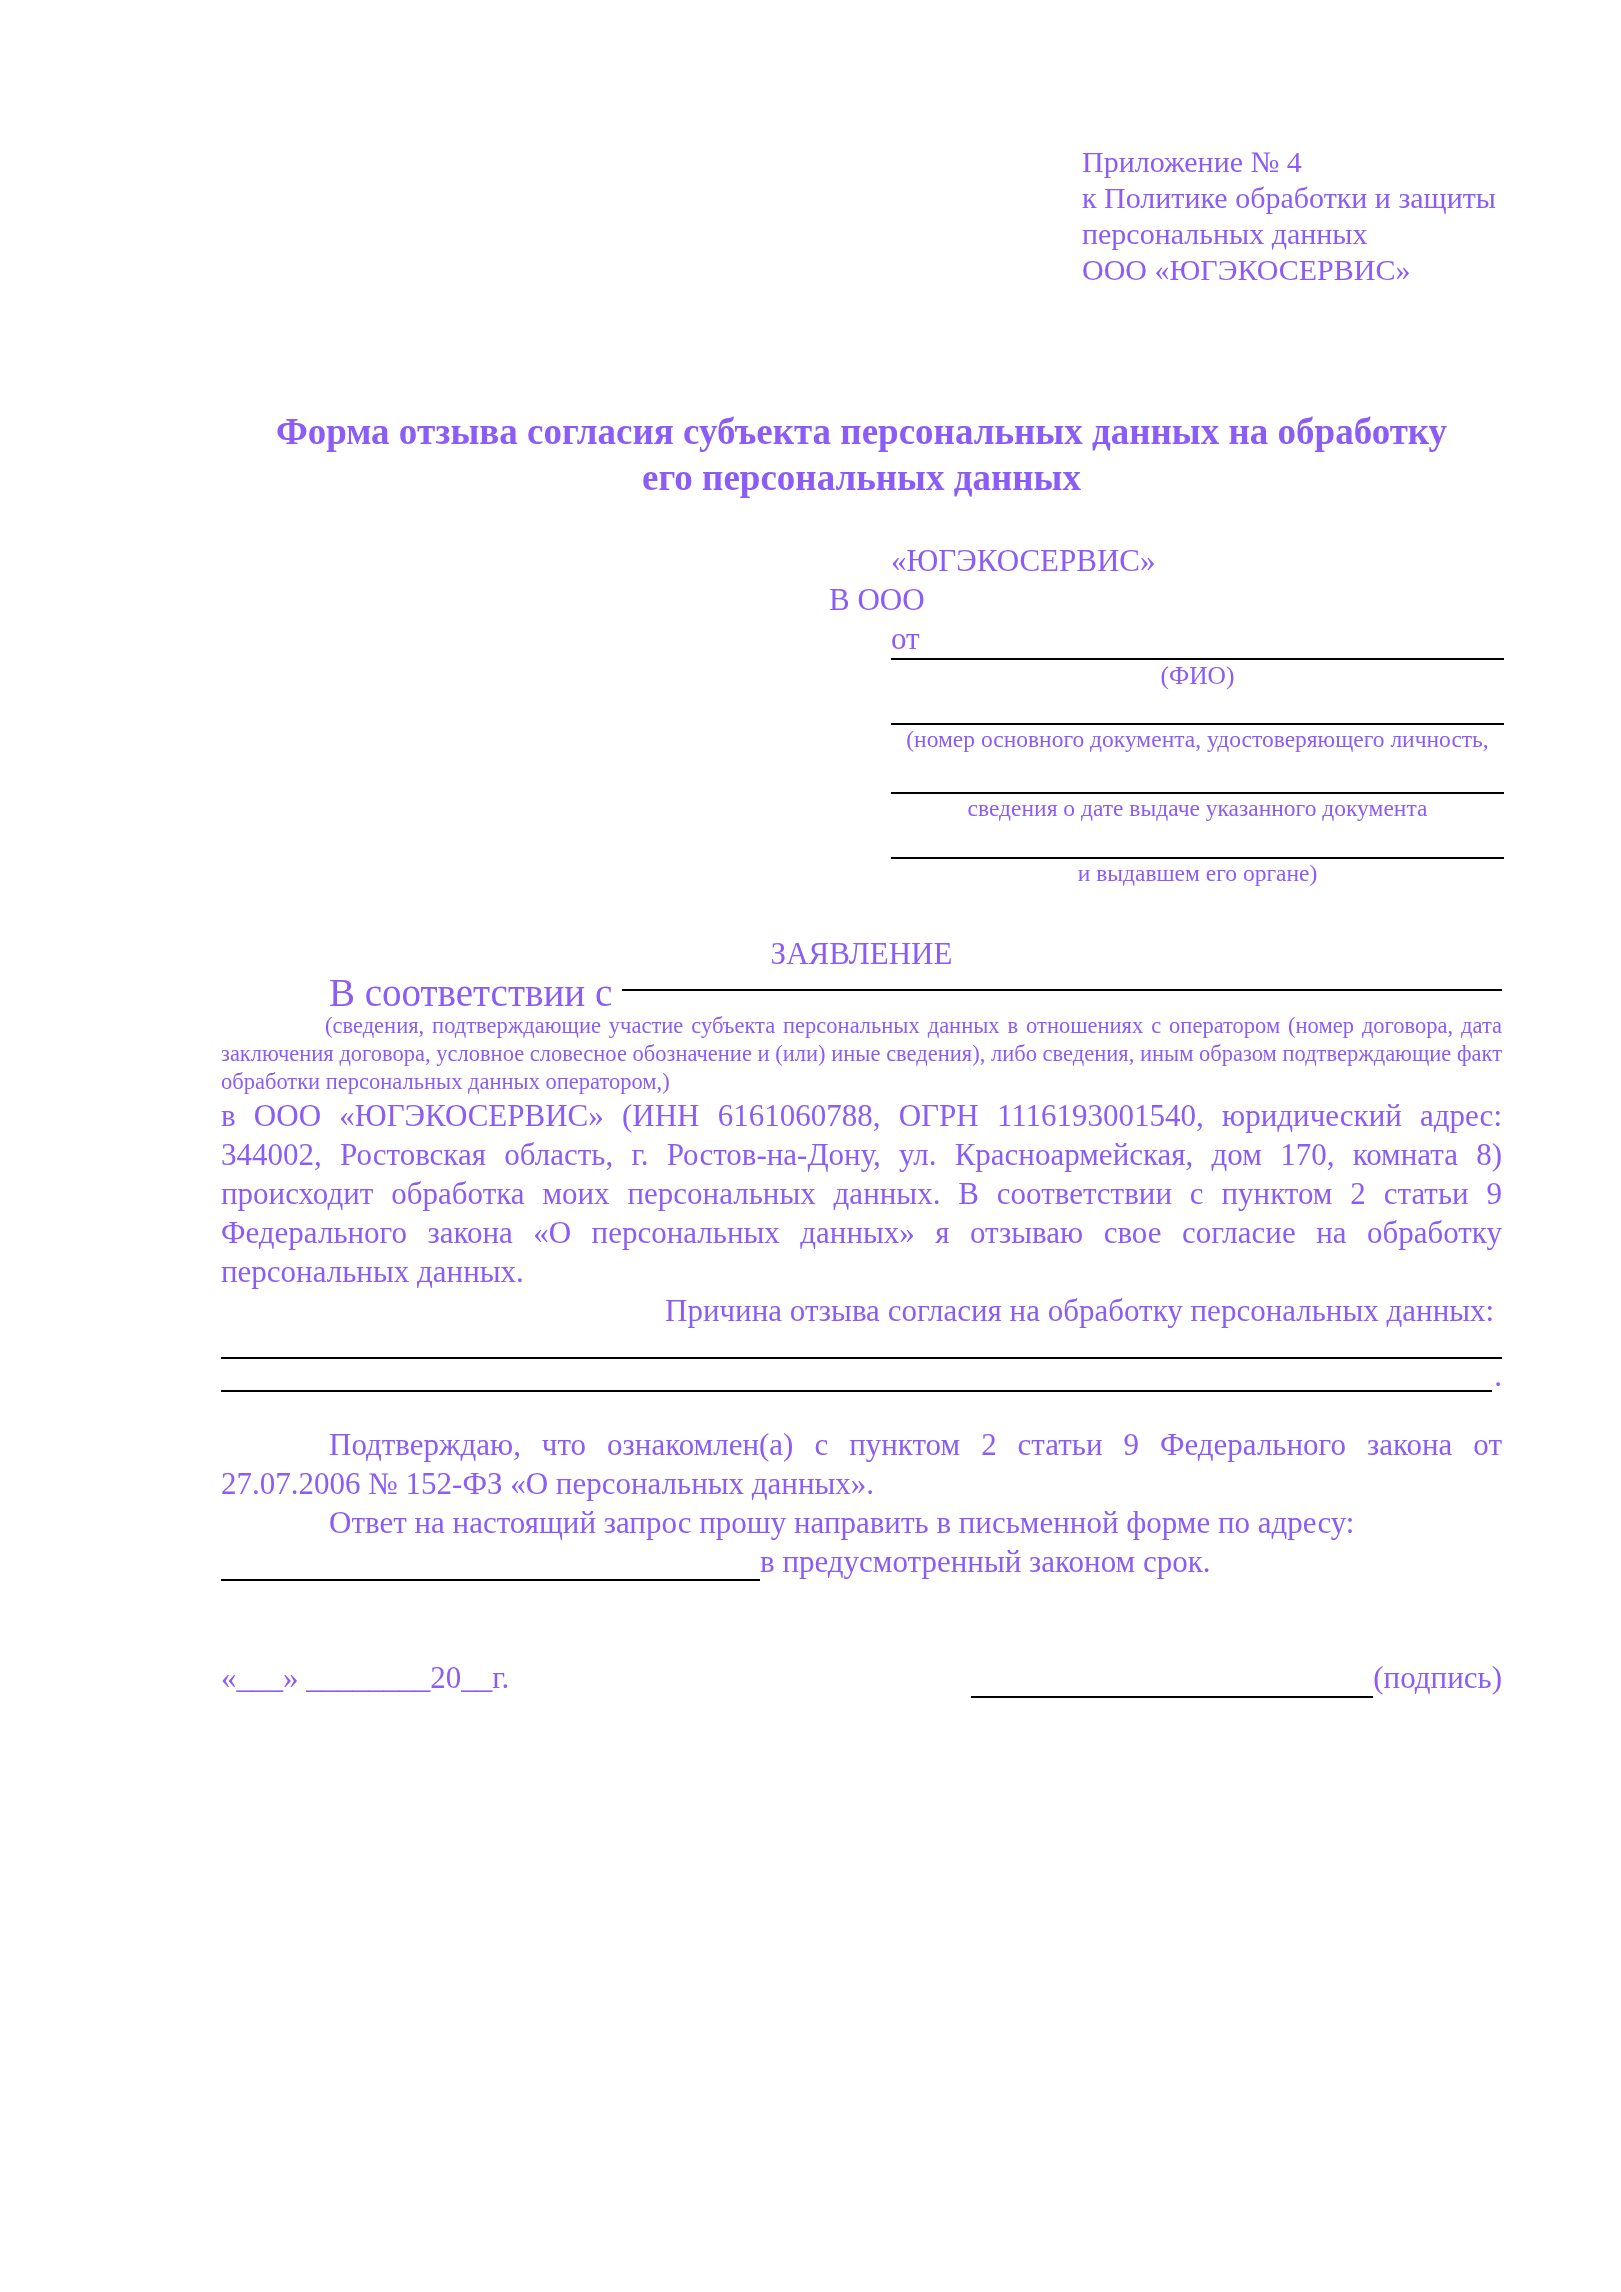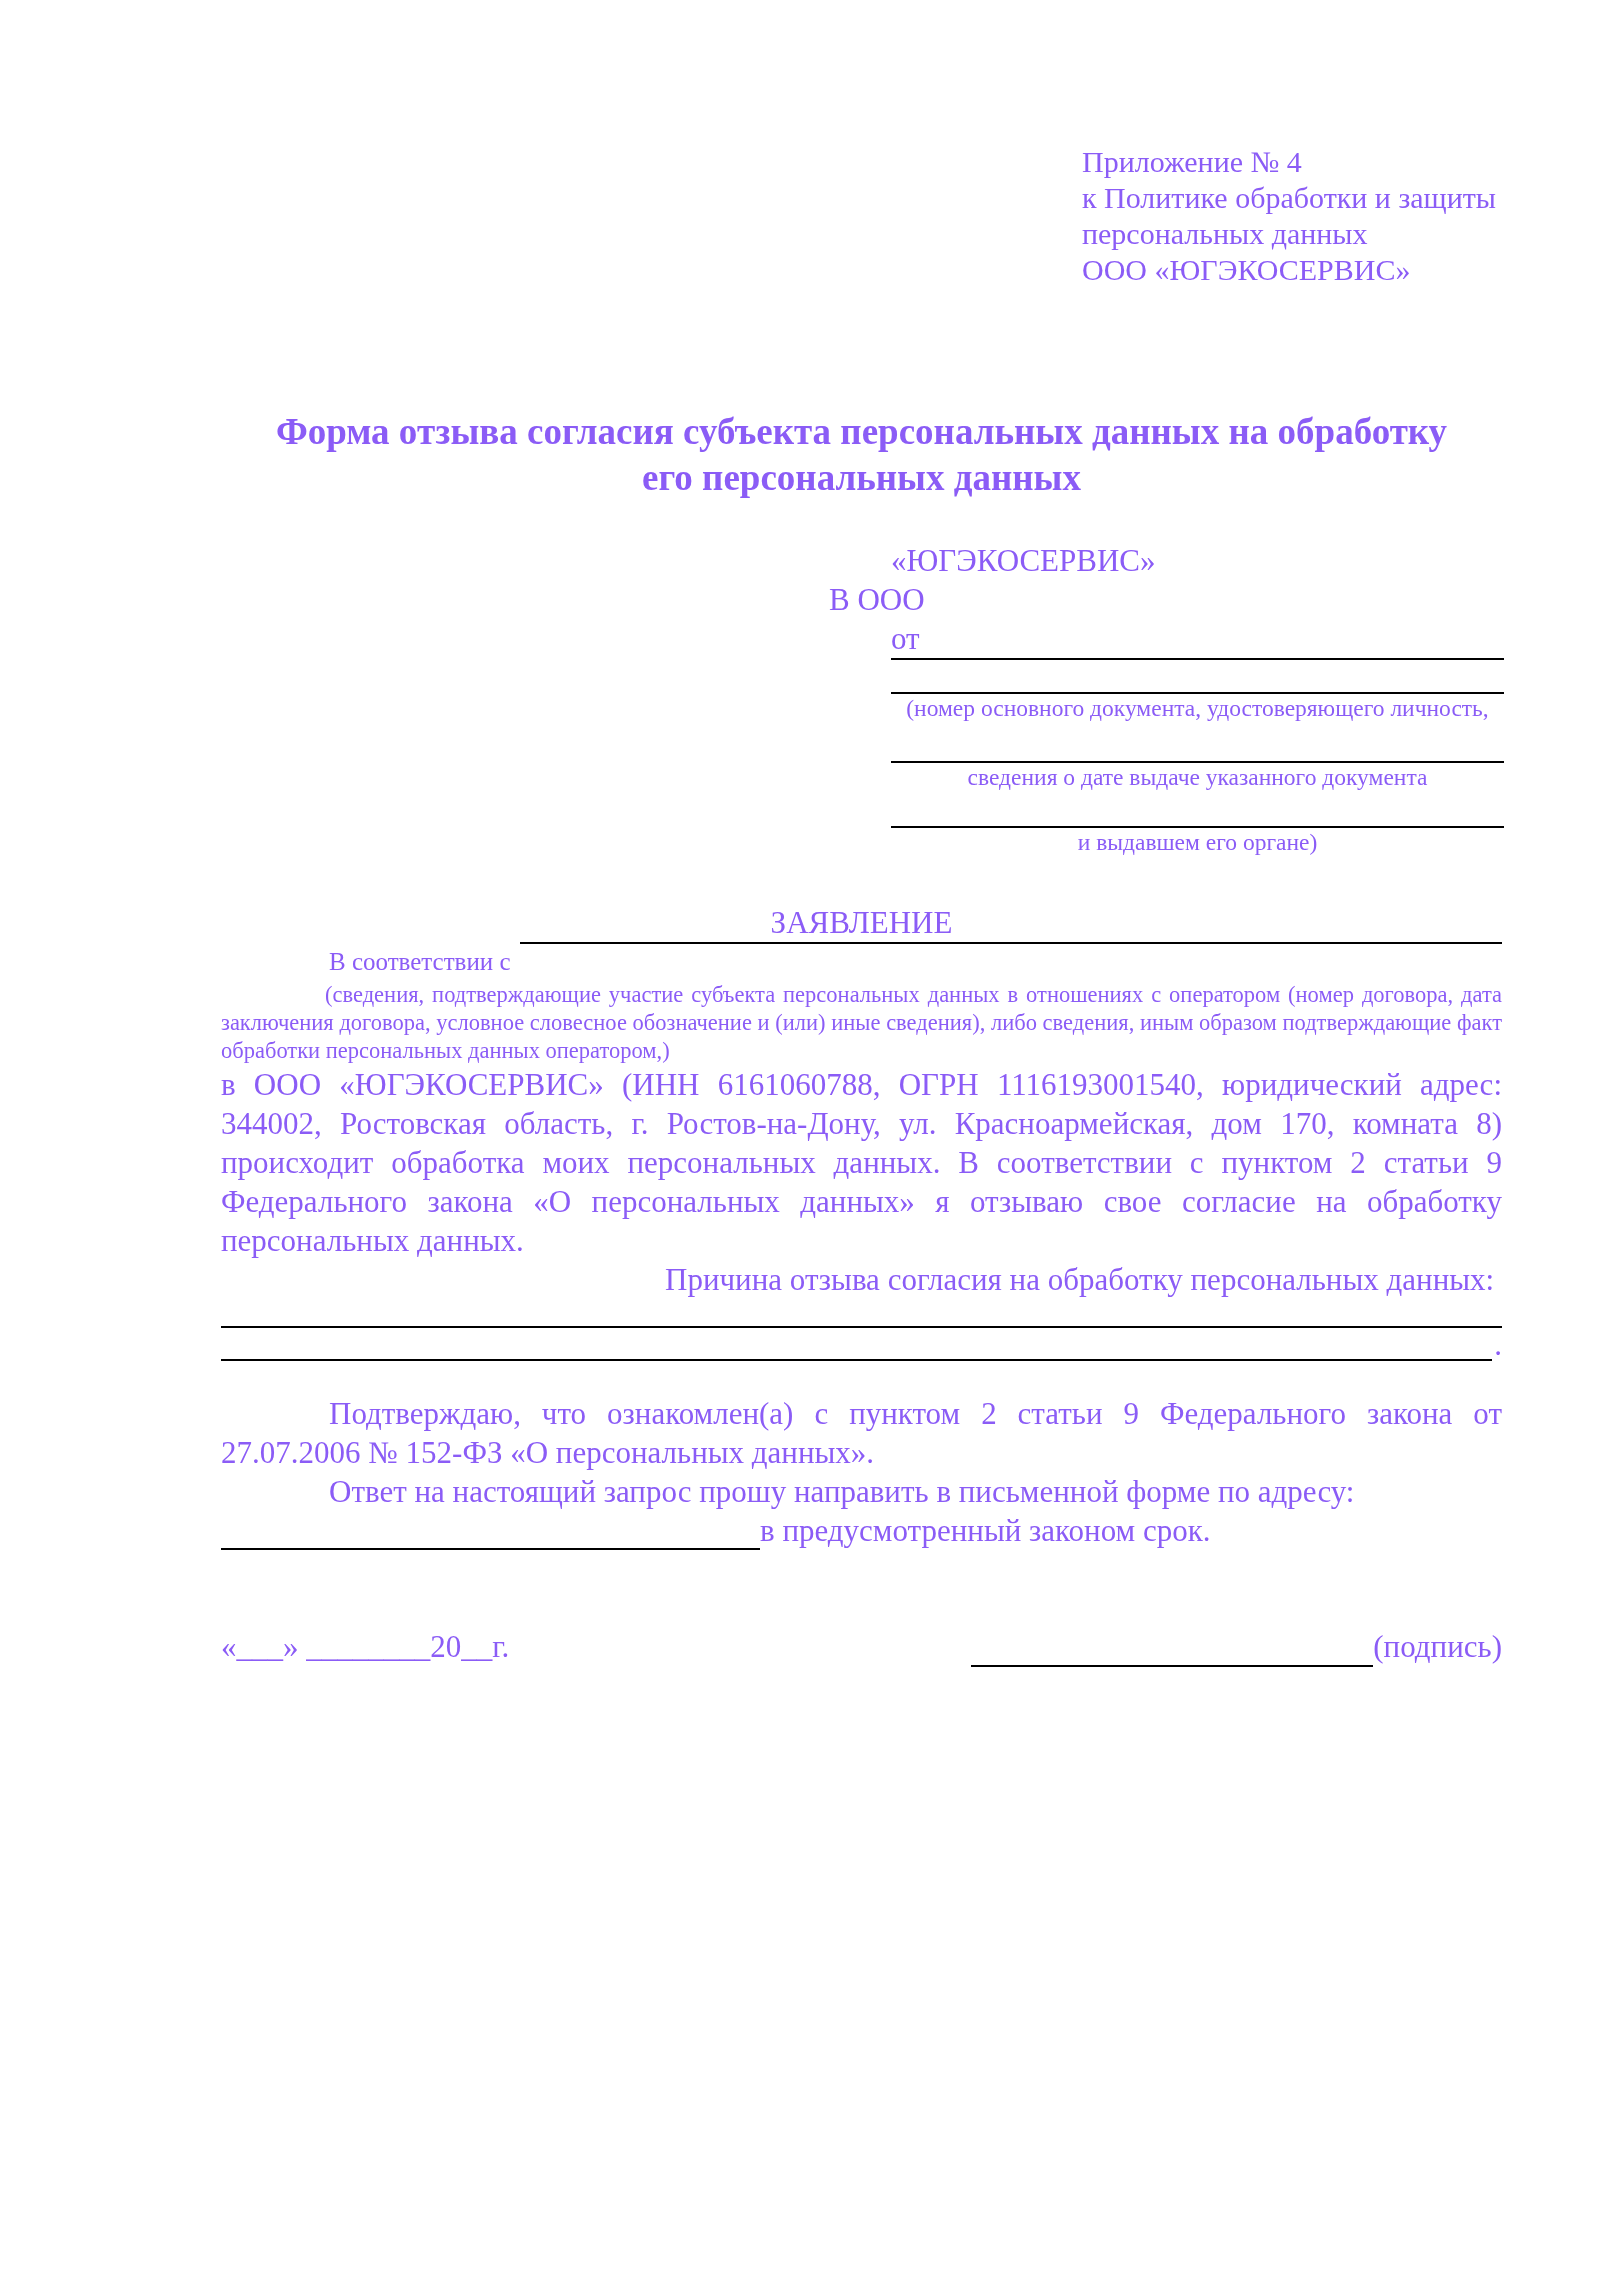--- a/index.html
+++ b/index.html
@@ -94,6 +94,7 @@
     <div class="row ind">от</div>
 
     <div class="fline fl-0"></div>
+    <div class="fcap cap-fio">(ФИО)</div>
 
     <div class="fline fl-1"></div>
     <div class="fcap cap-sm">(номер основного документа, удостоверяющего личность,</div>

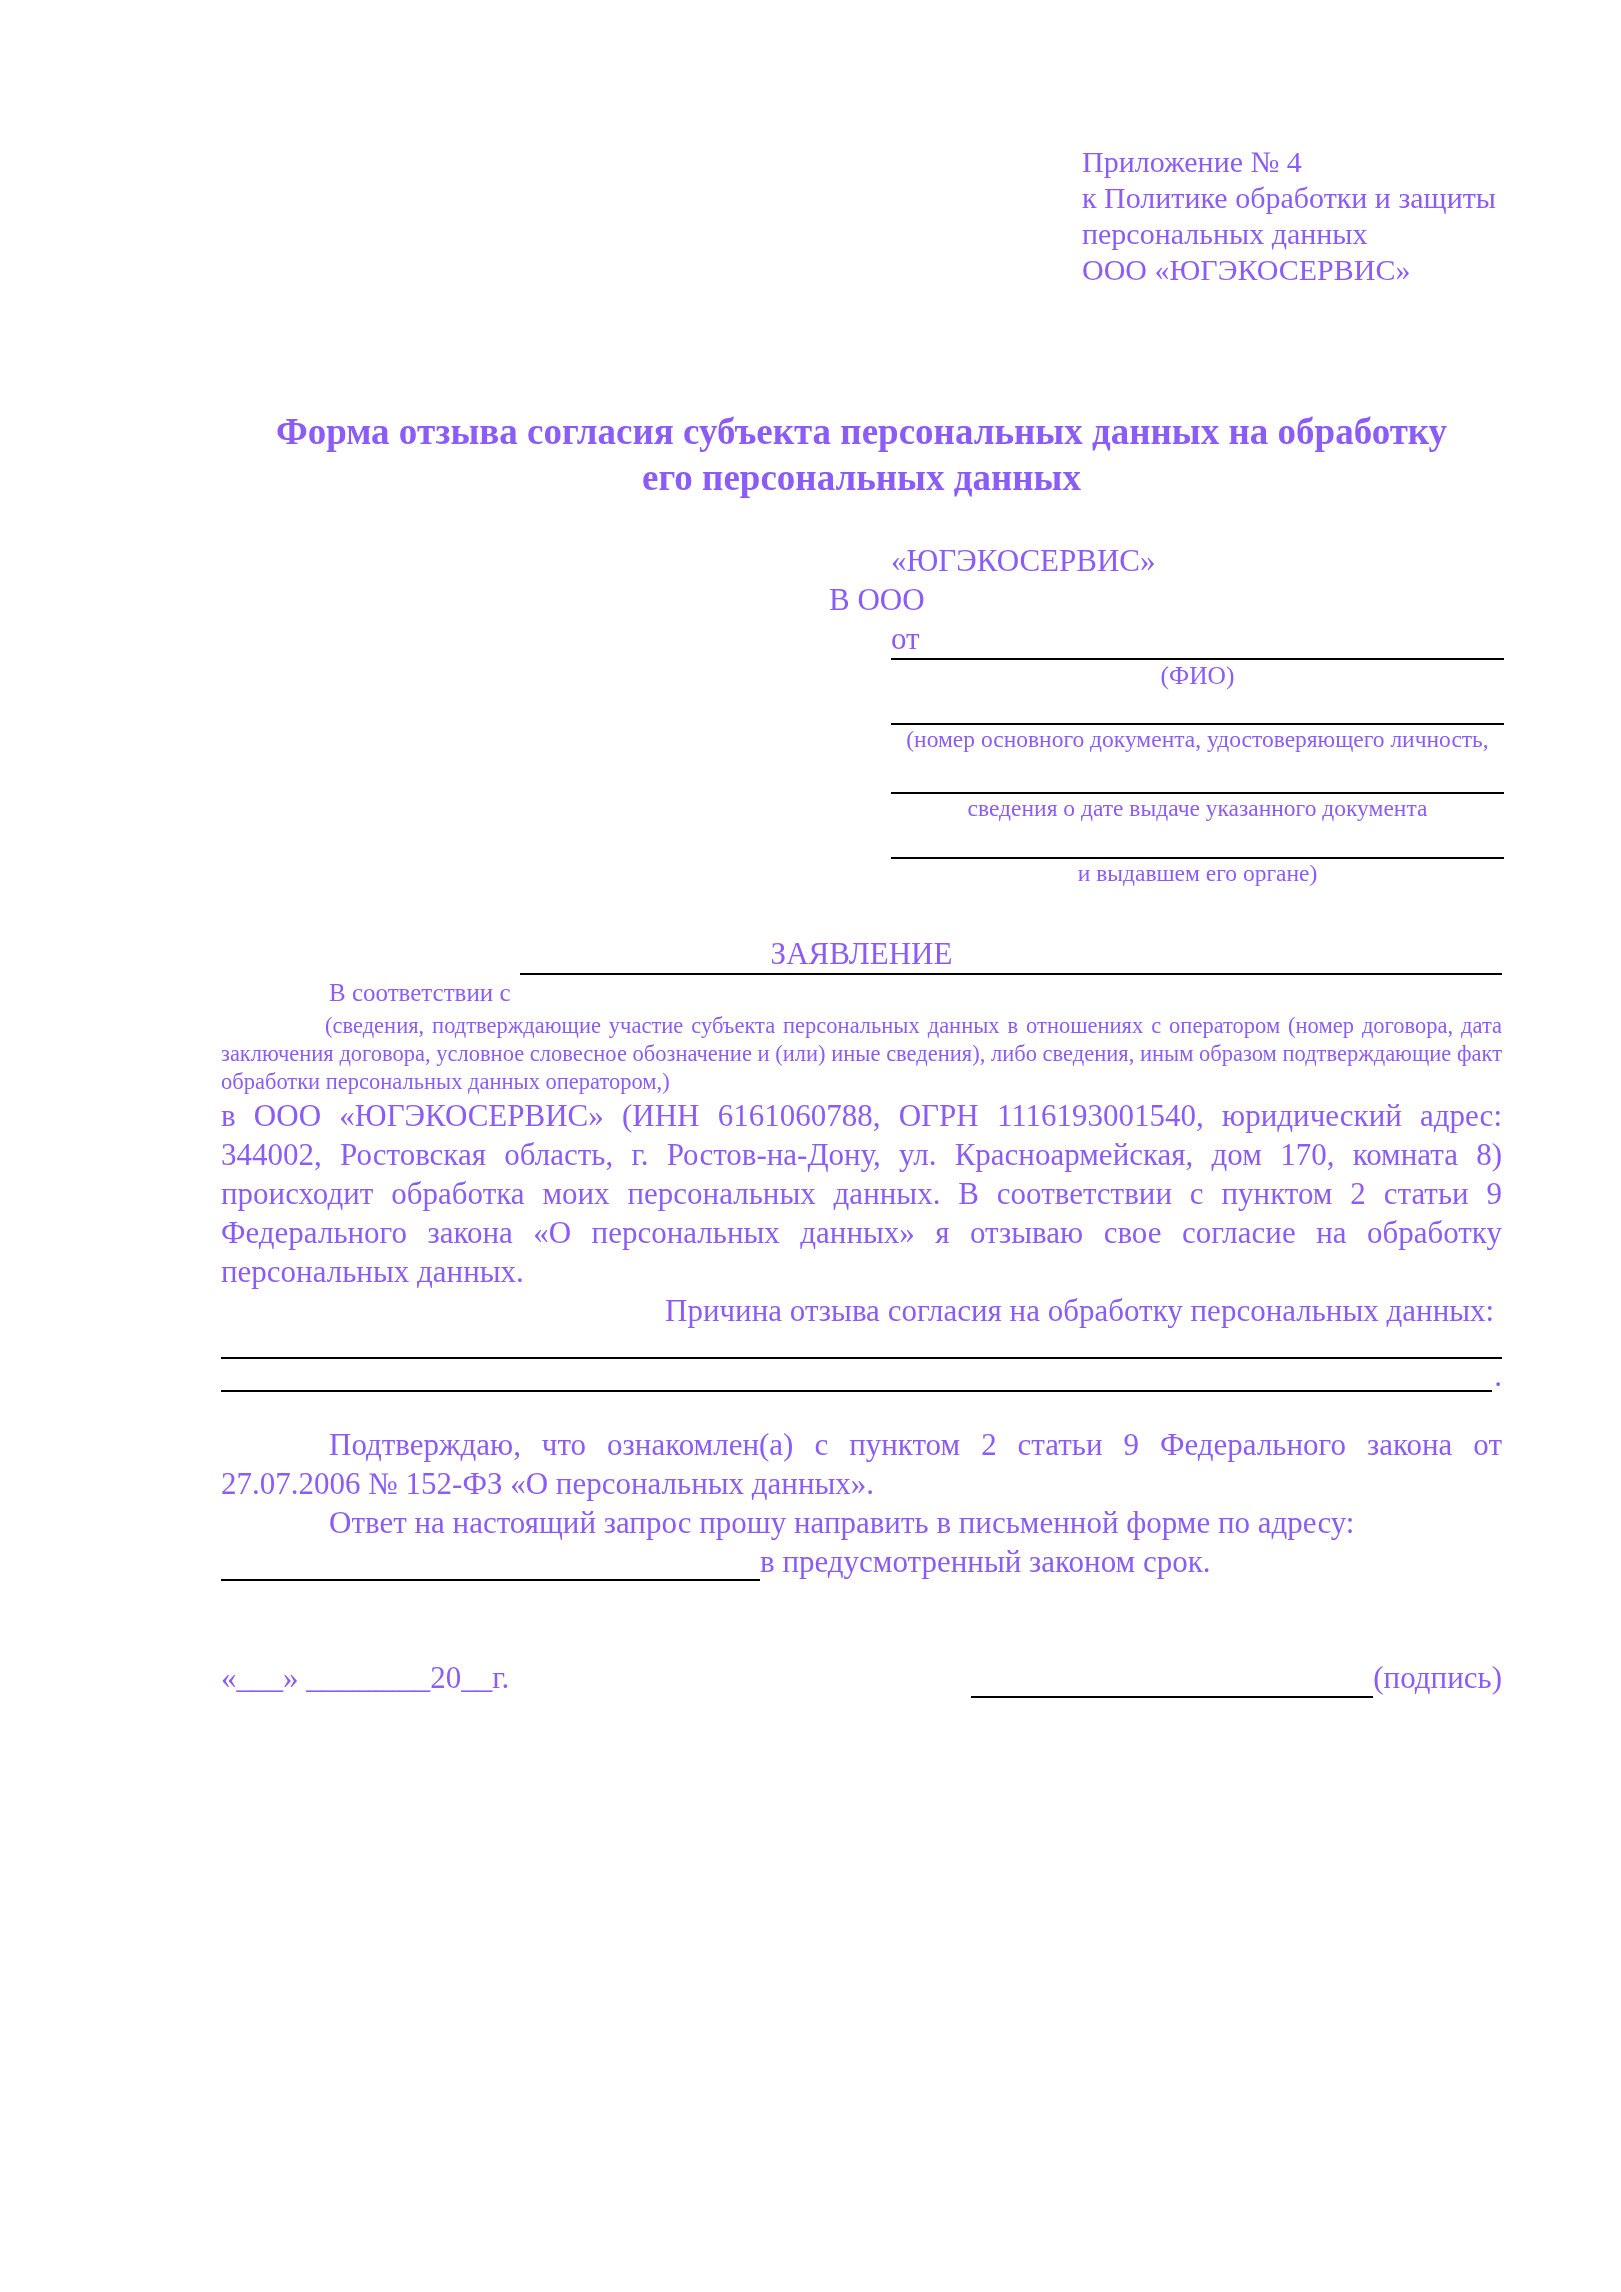--- a/index.html
+++ b/index.html
@@ -42,7 +42,7 @@
 
   
   .st-heading { margin-top: 46px; text-align: center; font-size: 31px; line-height: 39px; }
-  .intro-row { display: flex; align-items: flex-start; padding-left: 108px; font-size: 25px; line-height: 39px; height: 39px; }
+  .intro-row { display: flex; align-items: center; padding-left: 108px; font-size: 39px; line-height: 39px; height: 39px; }
   .intro-row .txt { white-space: nowrap; padding-right: 9.8px; }
   .fill { flex: 1 1 auto; border-bottom: 2.9px solid #000; margin-bottom: 4.9px; }
 

